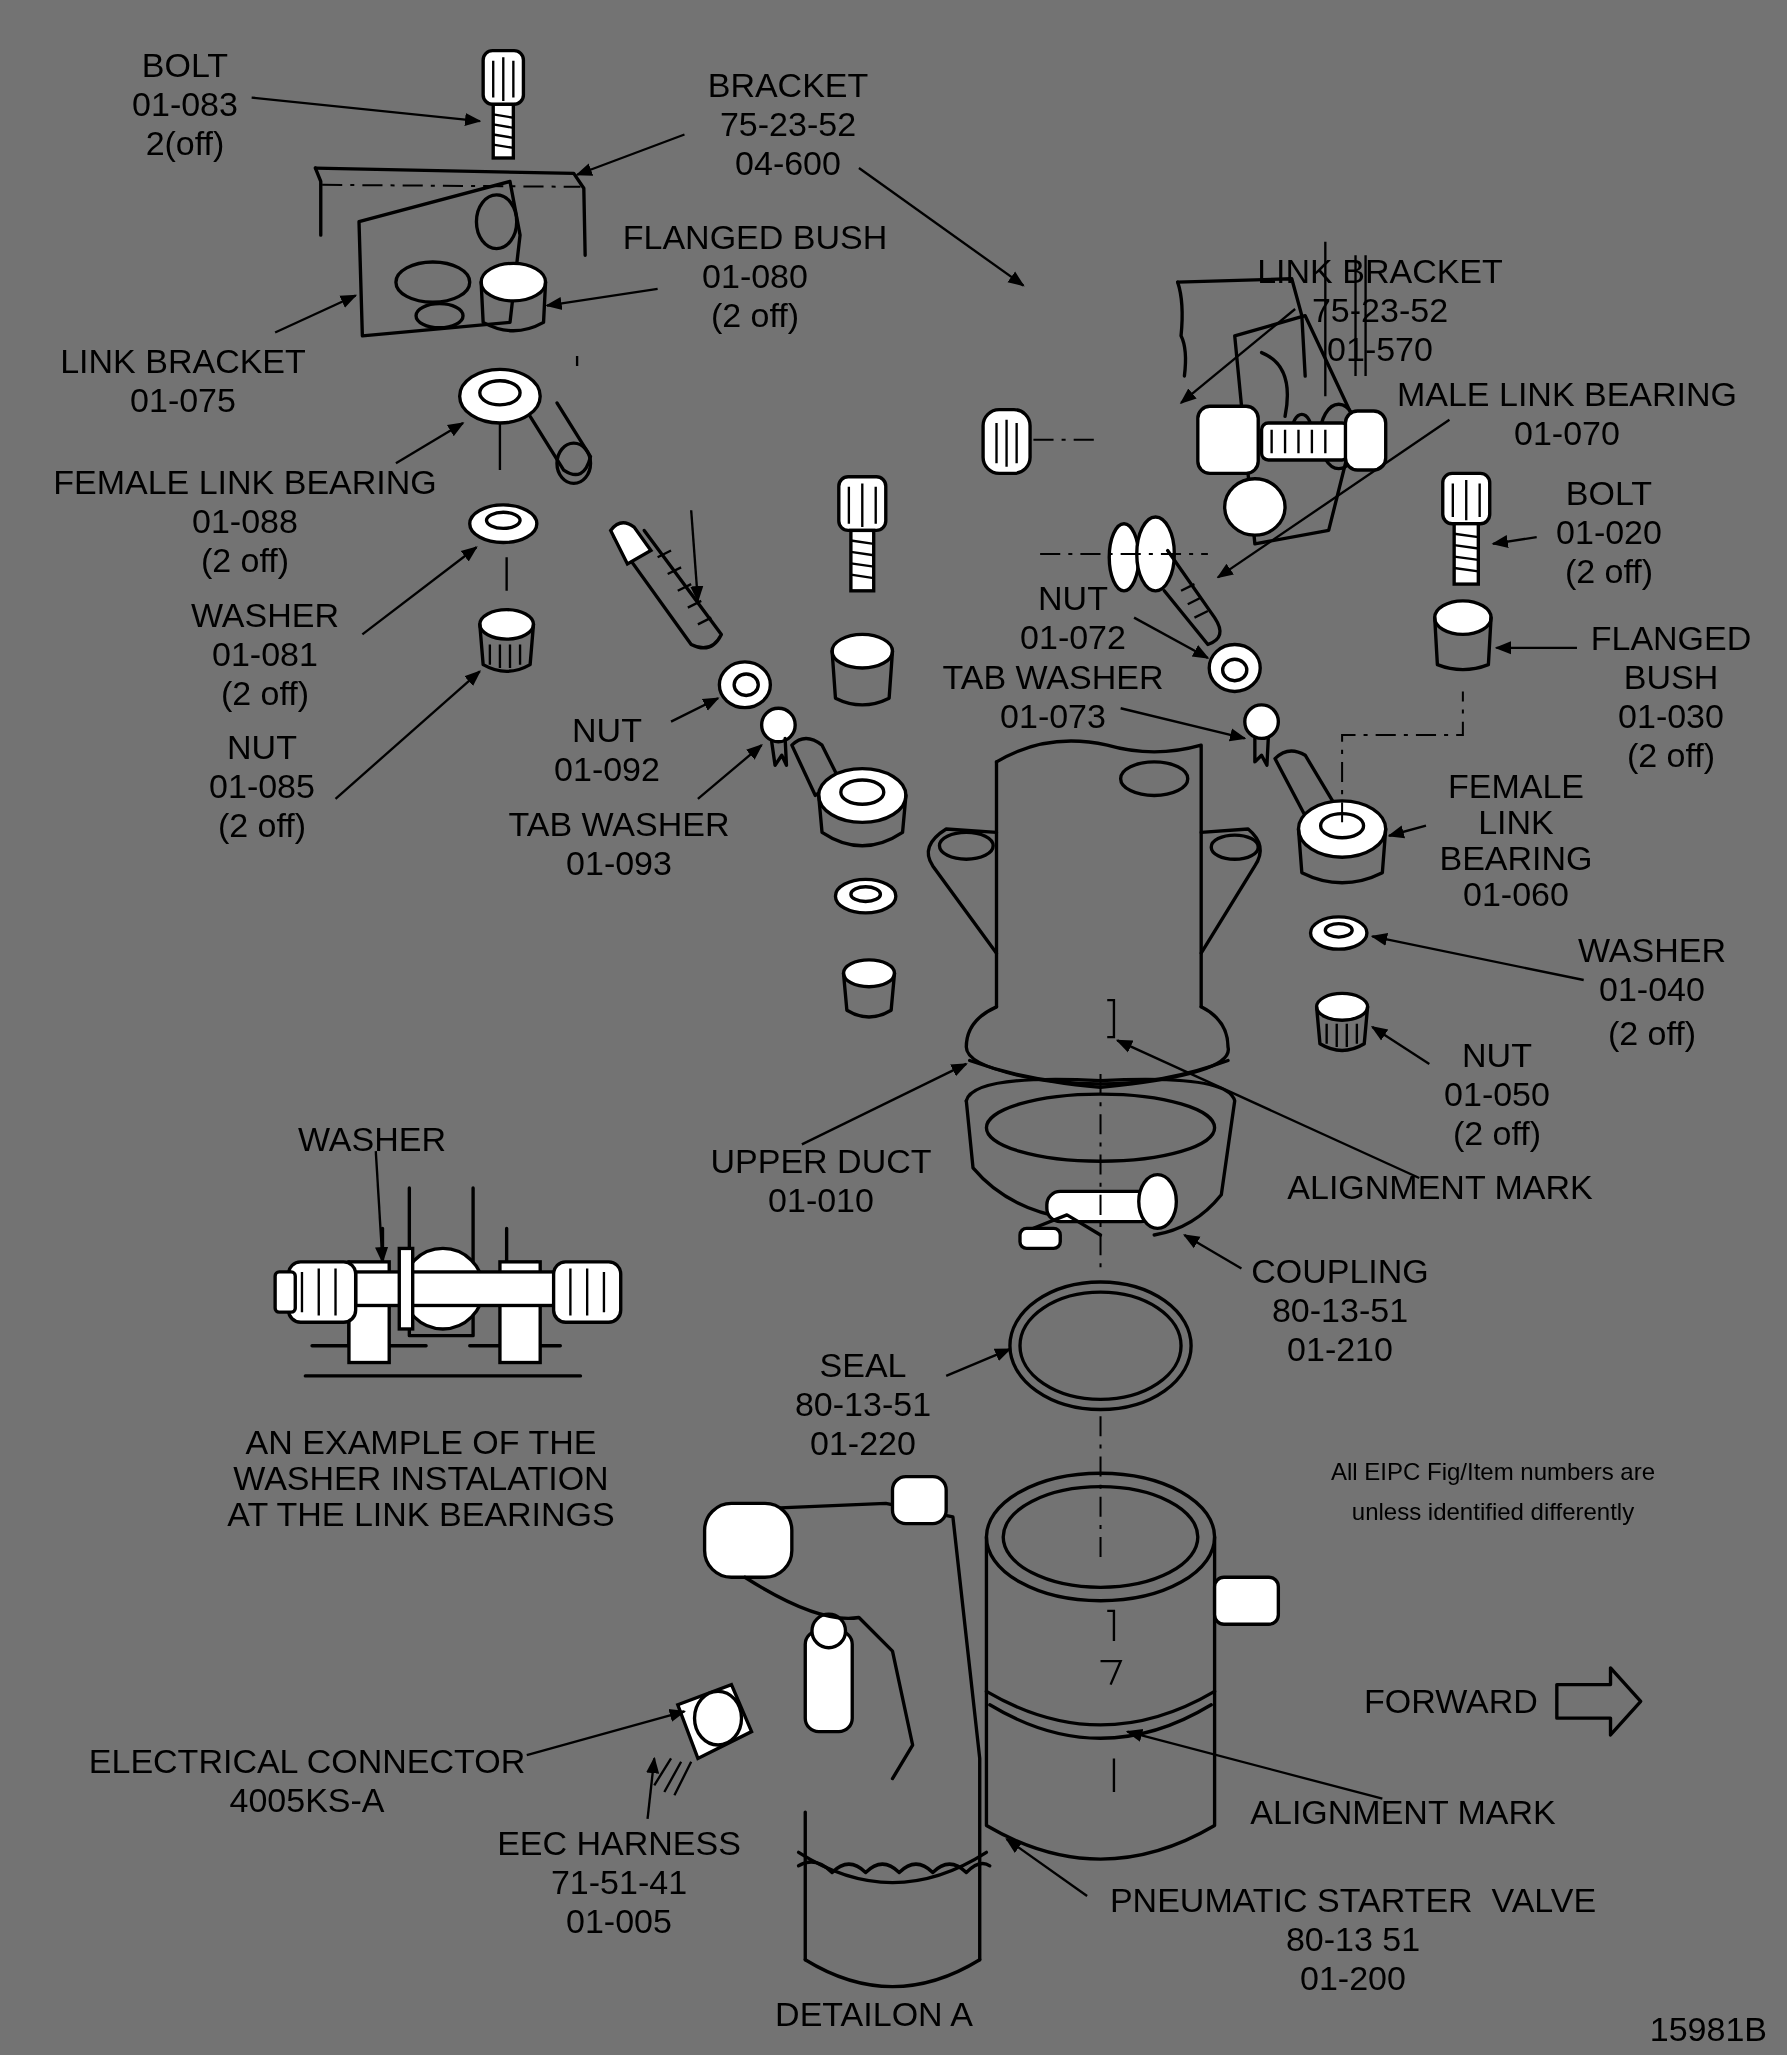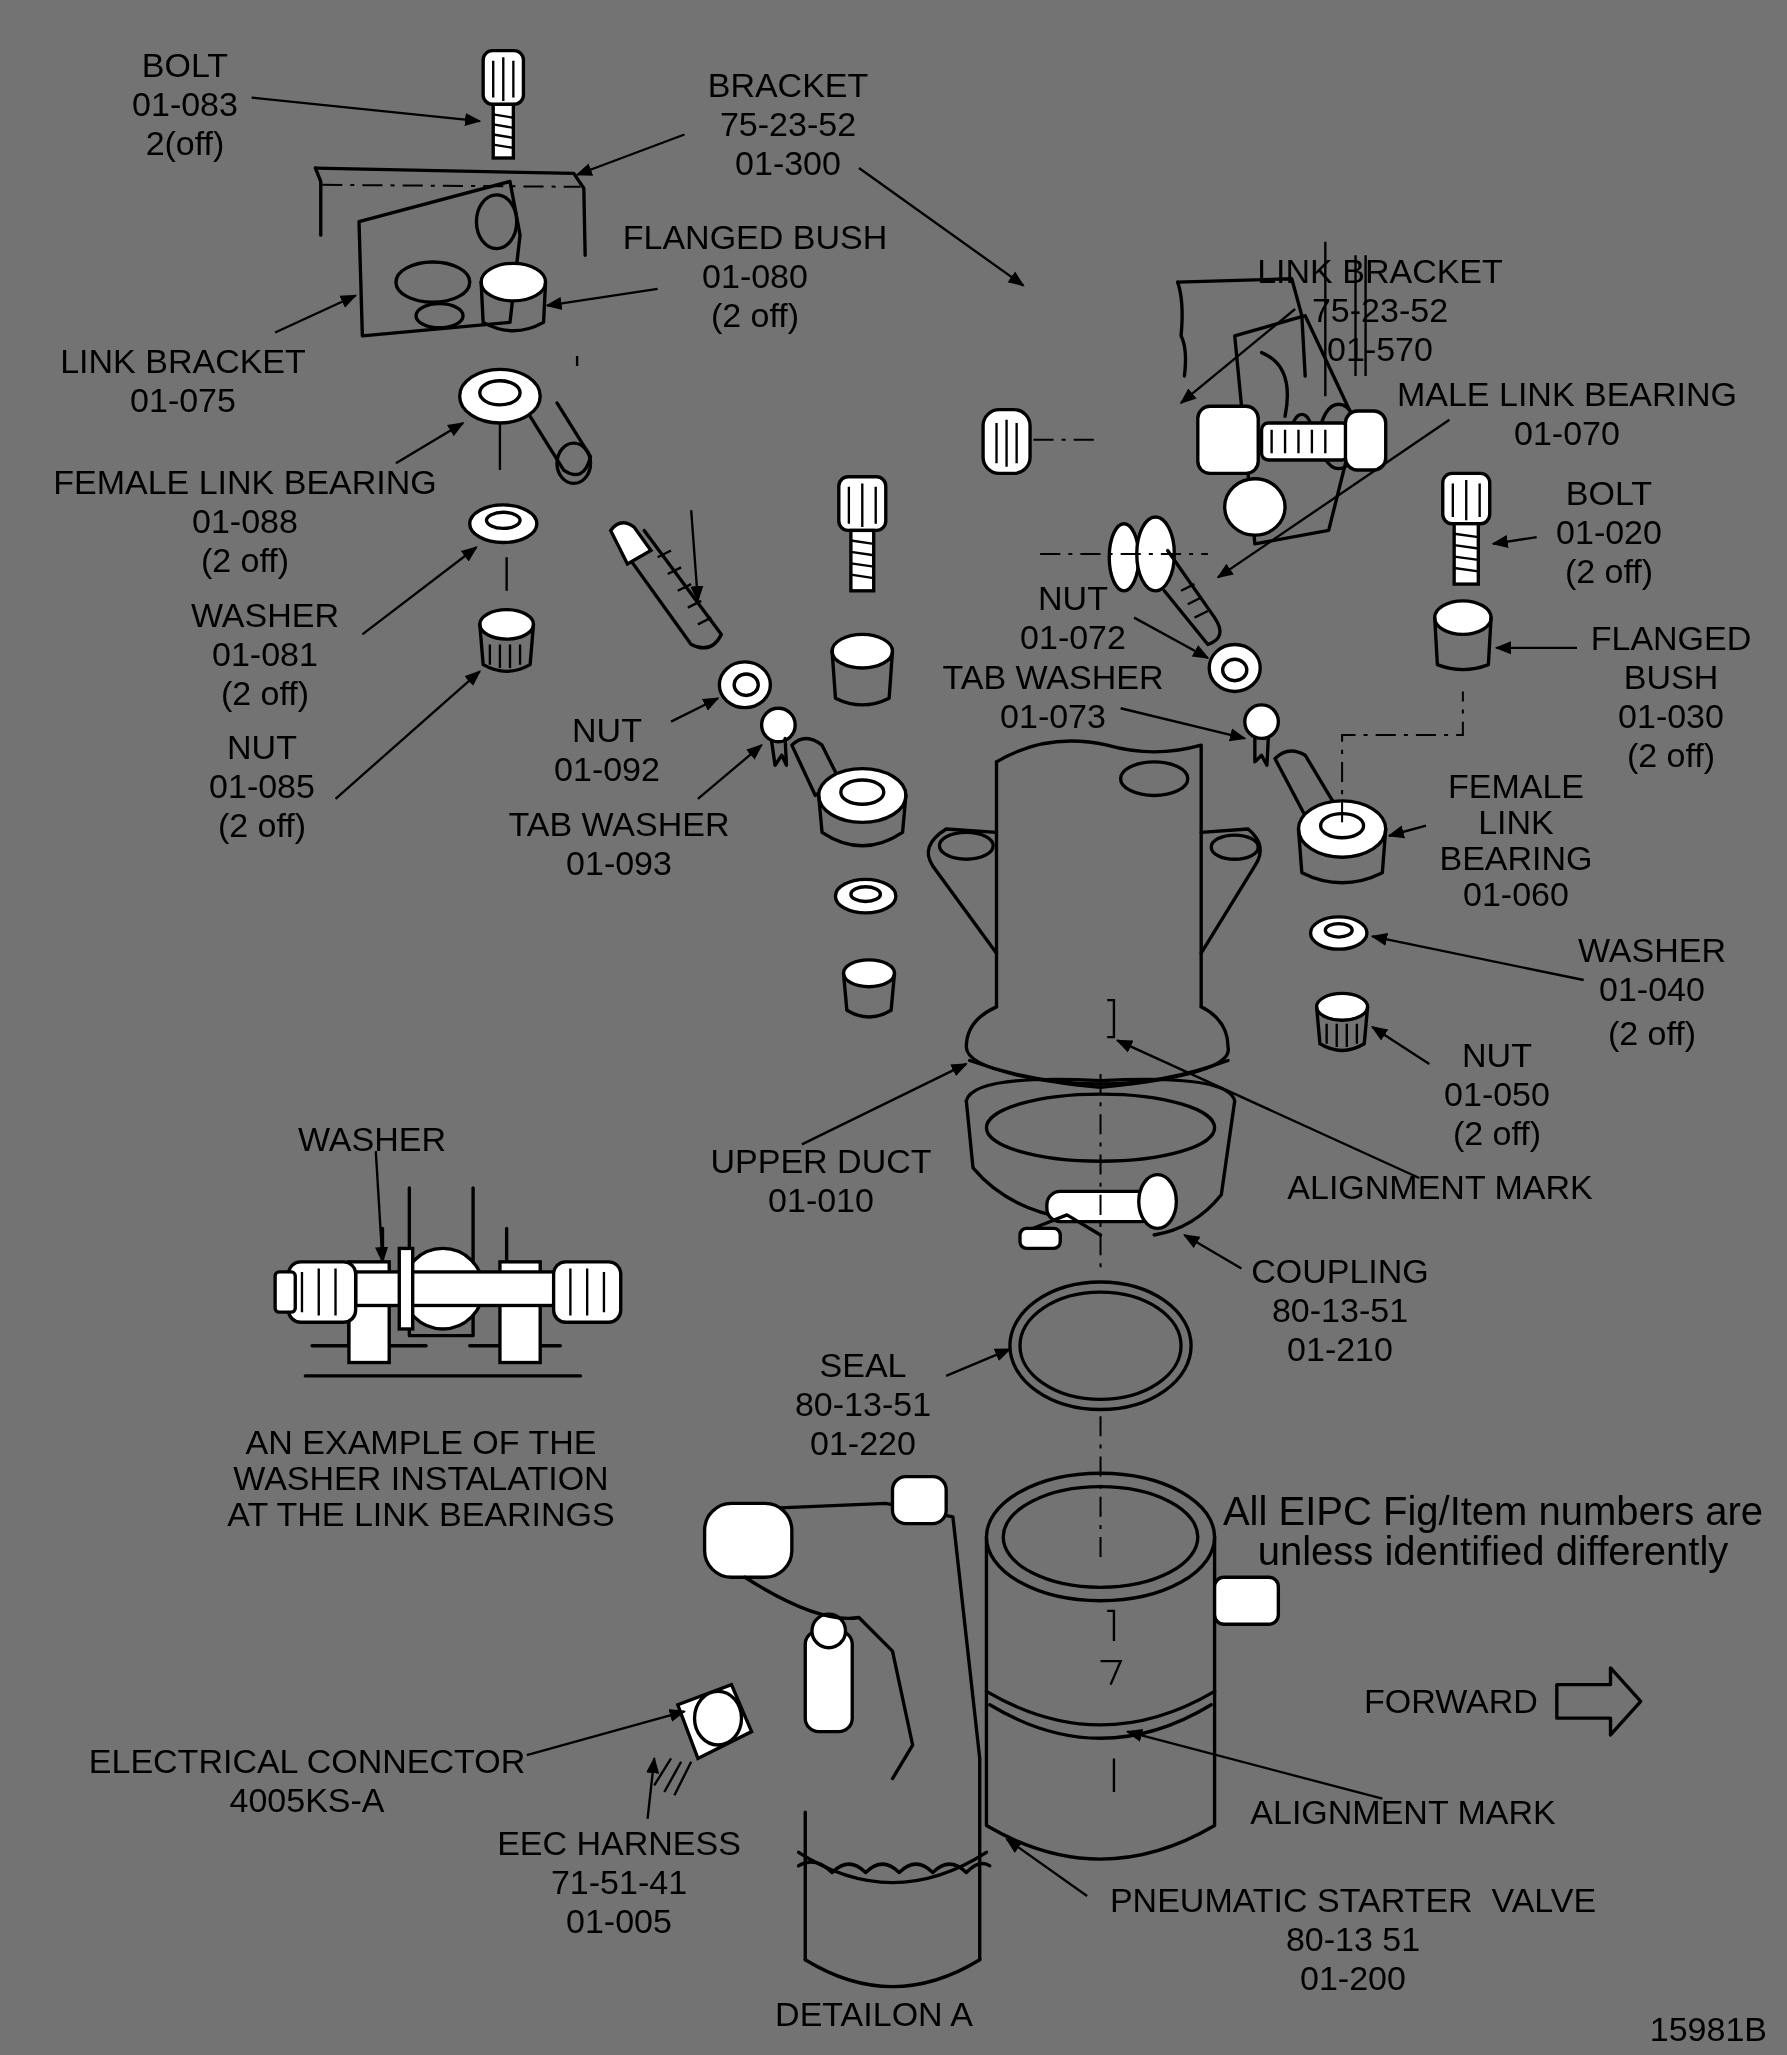--- a/index.html
+++ b/index.html
@@ -289,7 +289,7 @@
   <div class="lbl" style="left:788px;top:66px">
     <span class="line">BRACKET</span>
     <span class="line">75-23-52</span>
-    <span class="line">01-300</span>
+    <span class="line">04-600</span>
   </div>
   <div class="lbl" style="left:755px;top:218px">
     <span class="line">FLANGED BUSH</span>

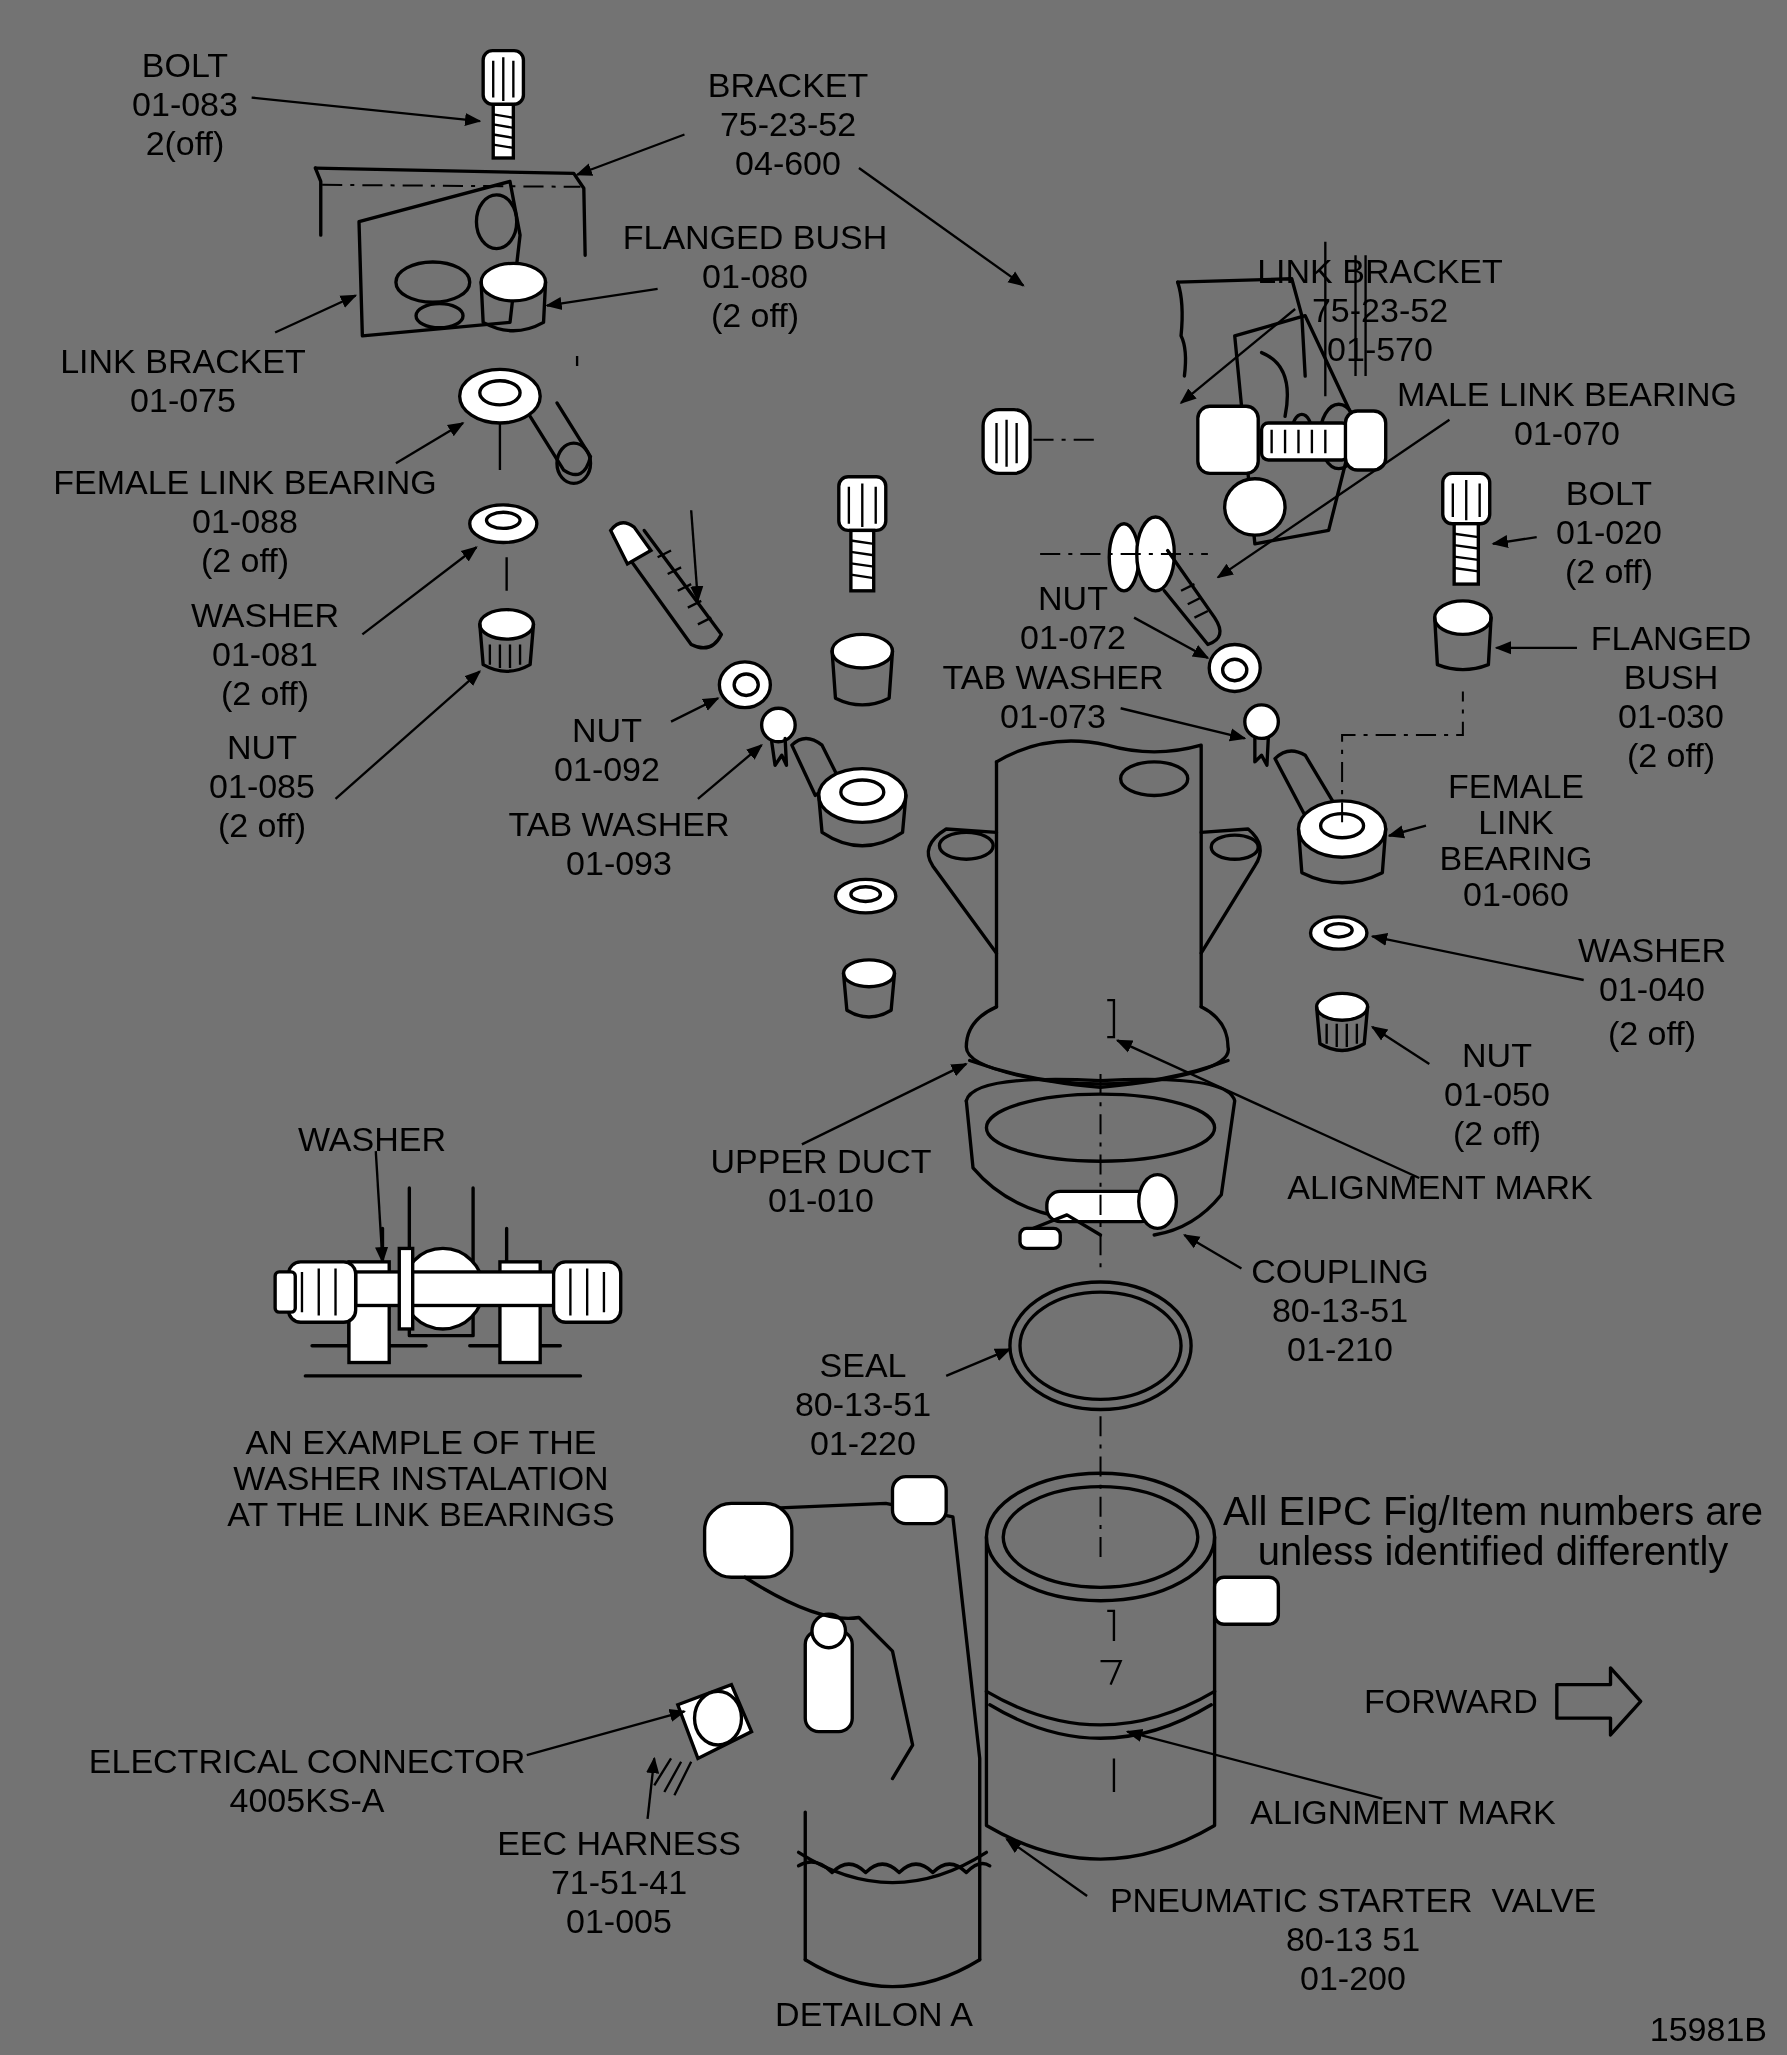--- a/index.html
+++ b/index.html
@@ -13,7 +13,7 @@
   .lbl .line { display:block; }
   .lbl.left { transform:none; text-align:left; }
   .lbl.right { transform:translateX(-100%); text-align:right;margin-left:6px; }
-  .note { font-size:40px; line-height:40px;margin-top:39px; }
+  .note { font-size:24px; line-height:40px; }
   svg .s { fill:none; stroke:#000; stroke-width:5; stroke-linecap:round; stroke-linejoin:round; }
   svg .t { fill:none; stroke:#000; stroke-width:3.5; }
   svg .d { fill:none; stroke:#000; stroke-width:3; stroke-dasharray:30 12 6 12; }

